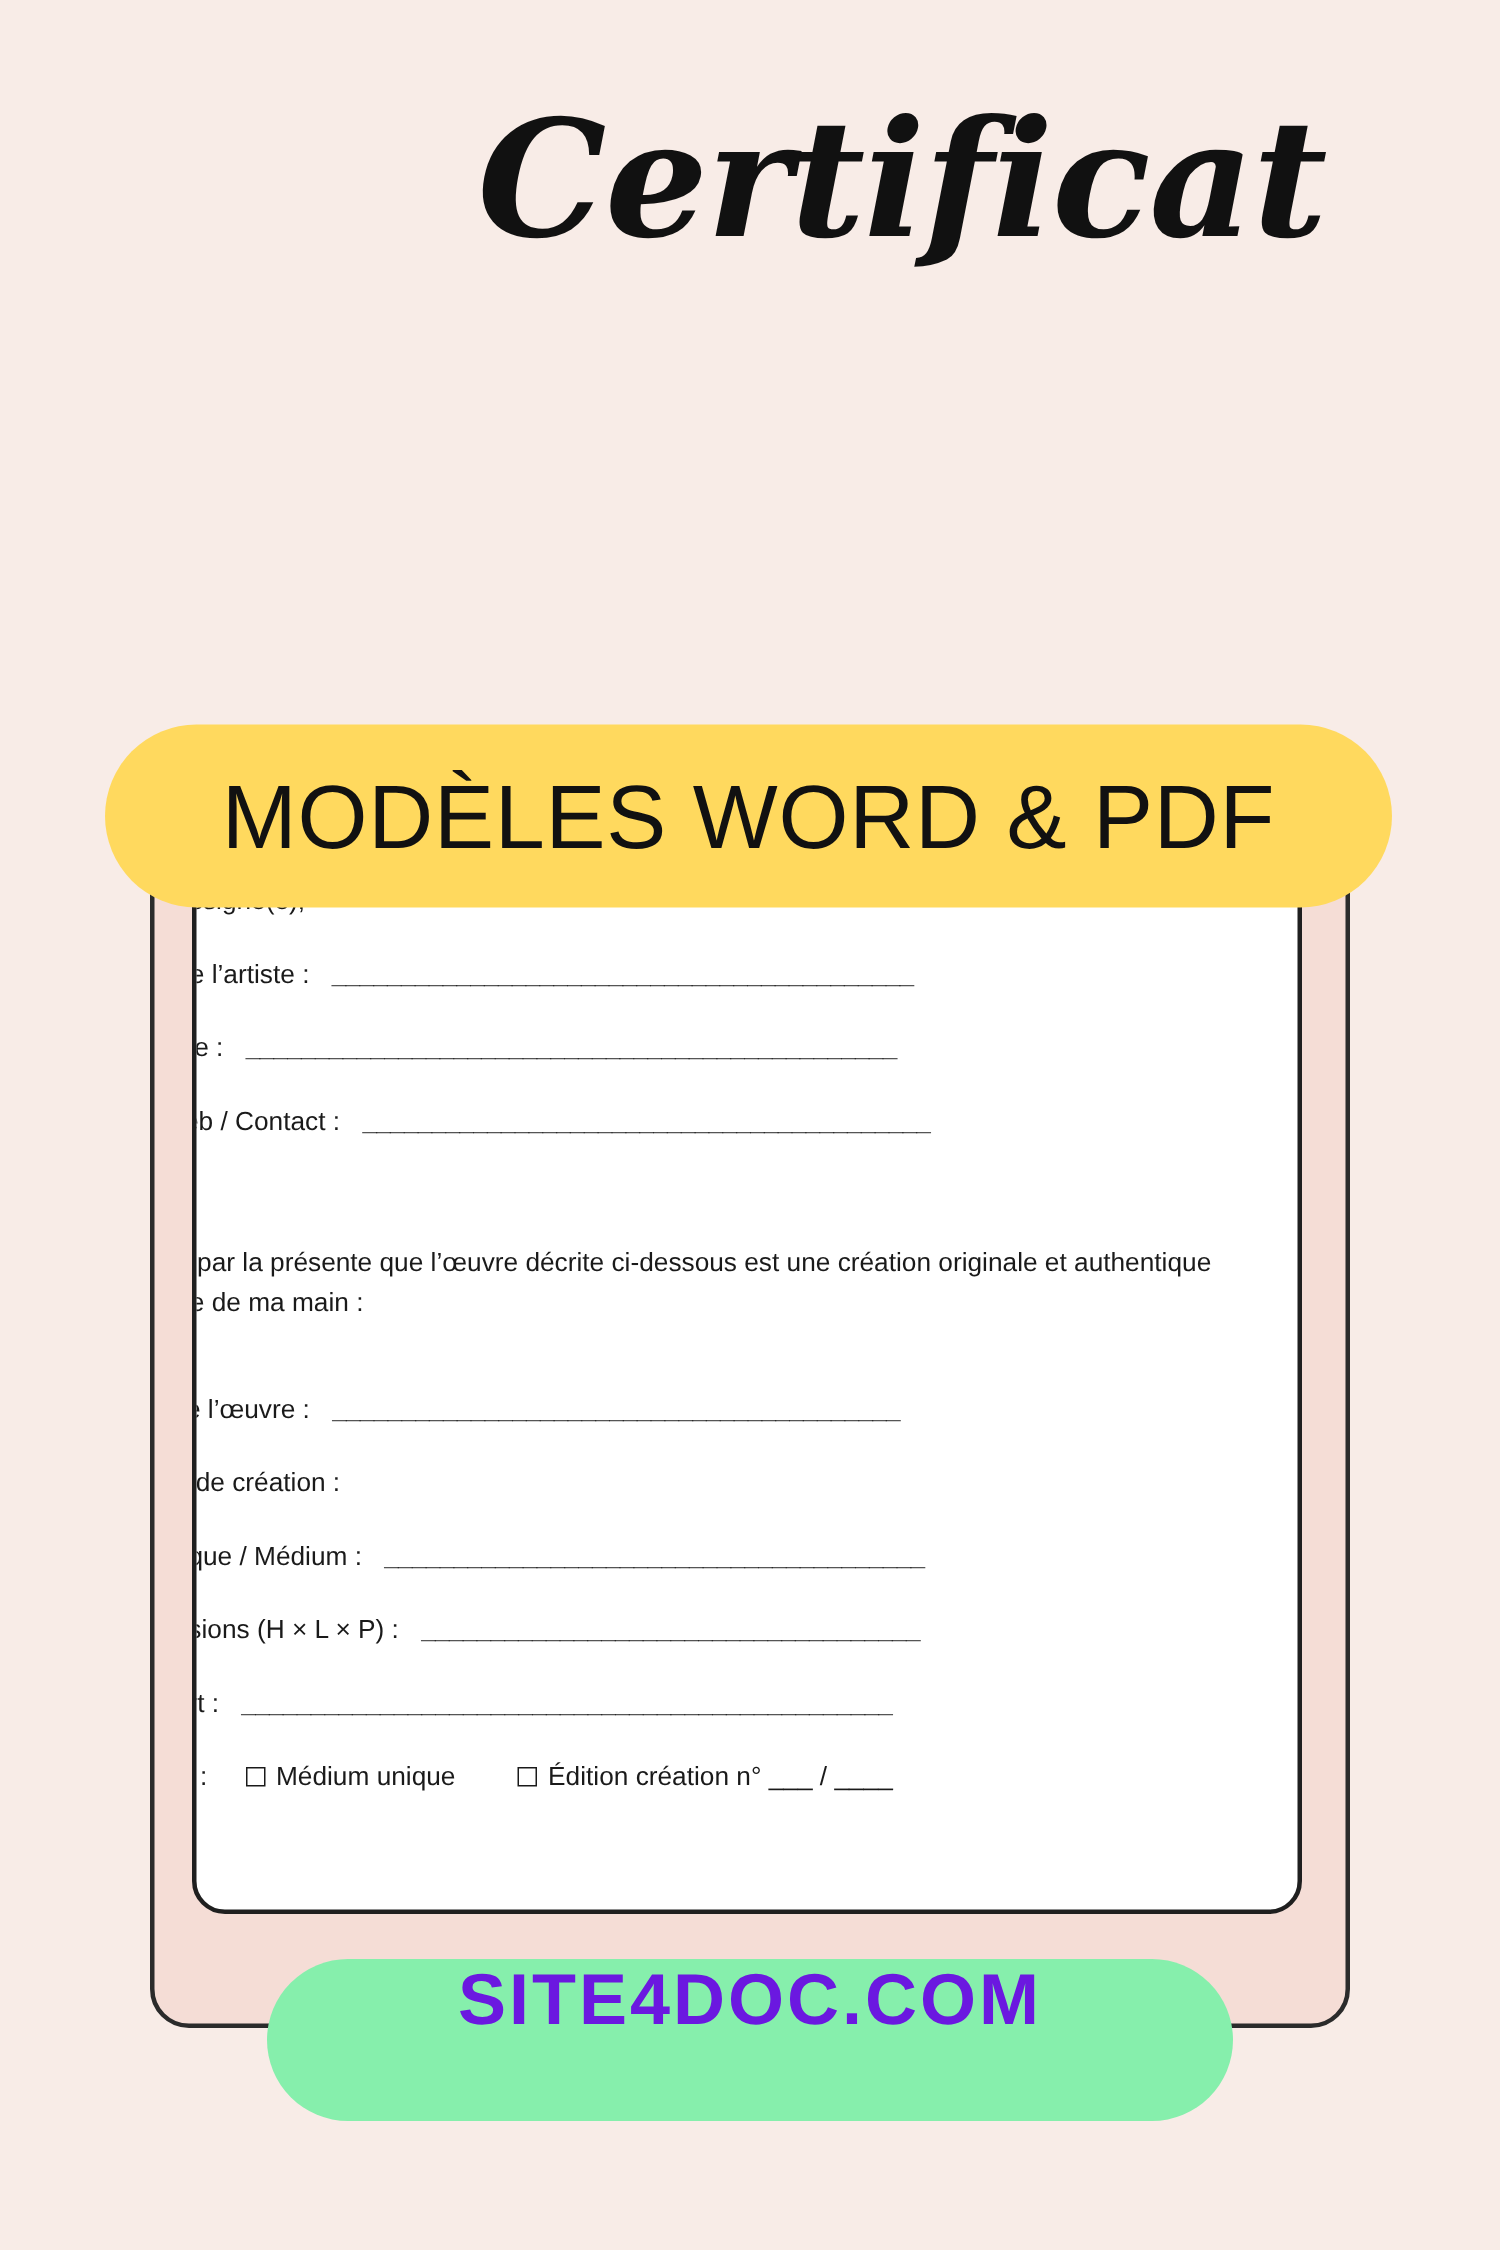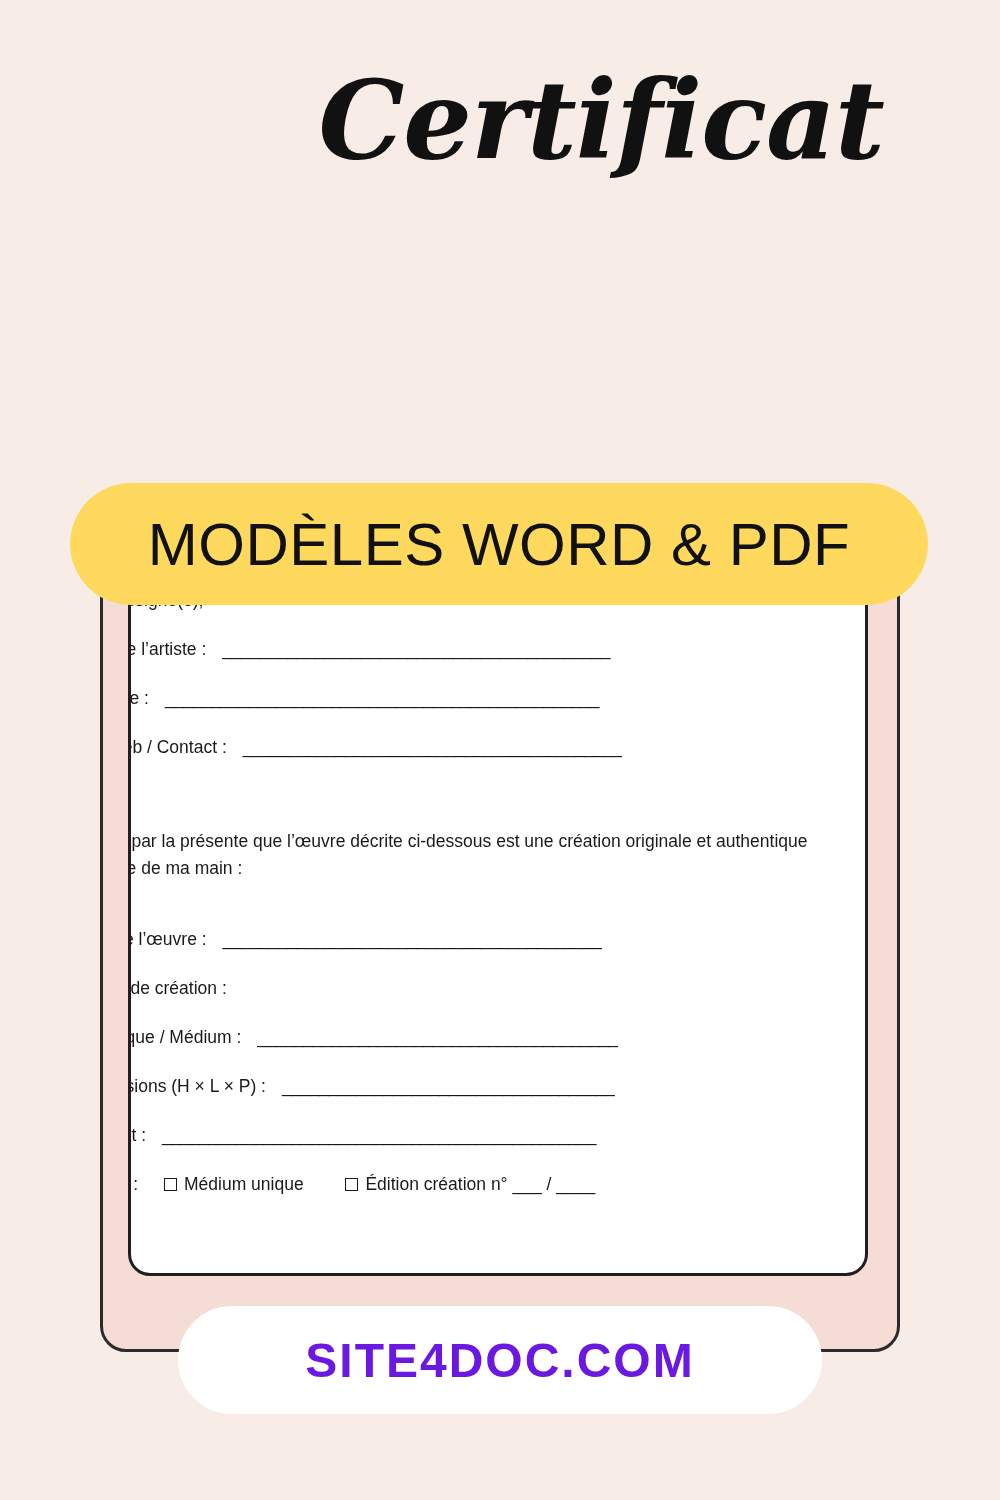--- a/index.html
+++ b/index.html
@@ -110,6 +110,7 @@
     flex: 0 0 auto;
     font-family: "Liberation Sans", sans-serif;
     letter-spacing: -0.5px;
+    font-style: italic;
   }
   .gap-lg { height: 44px; }
   .para {

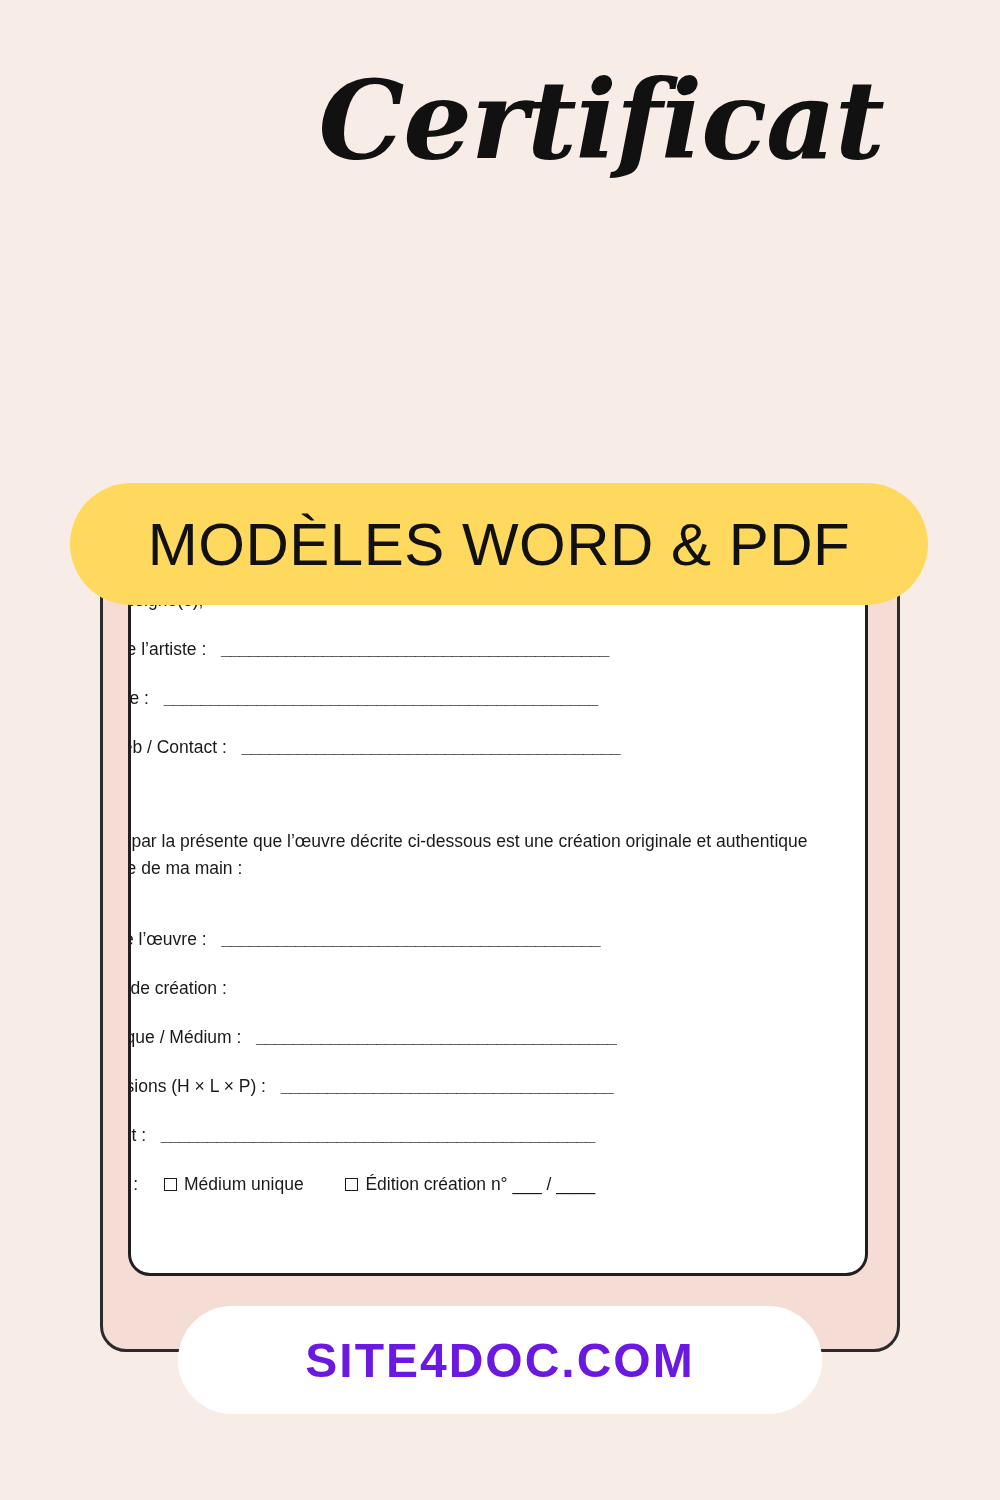--- a/index.html
+++ b/index.html
@@ -136,10 +136,9 @@
     left: 178px;
     width: 644px;
     height: 108px;
-    background: #ffffff;
+    background: #86efac;
     border-radius: 54px;
     display: flex;
-    align-items: center;
     justify-content: center;
     z-index: 6;
   }

